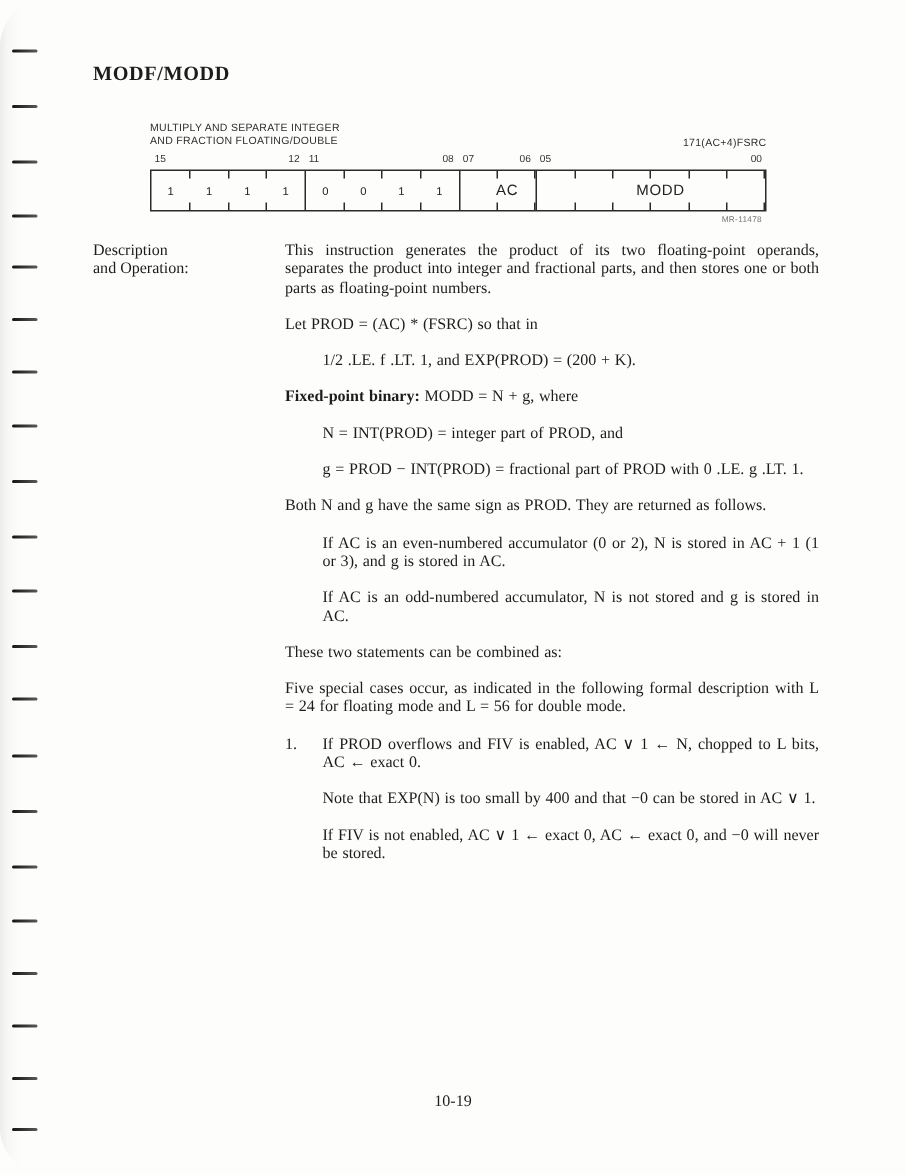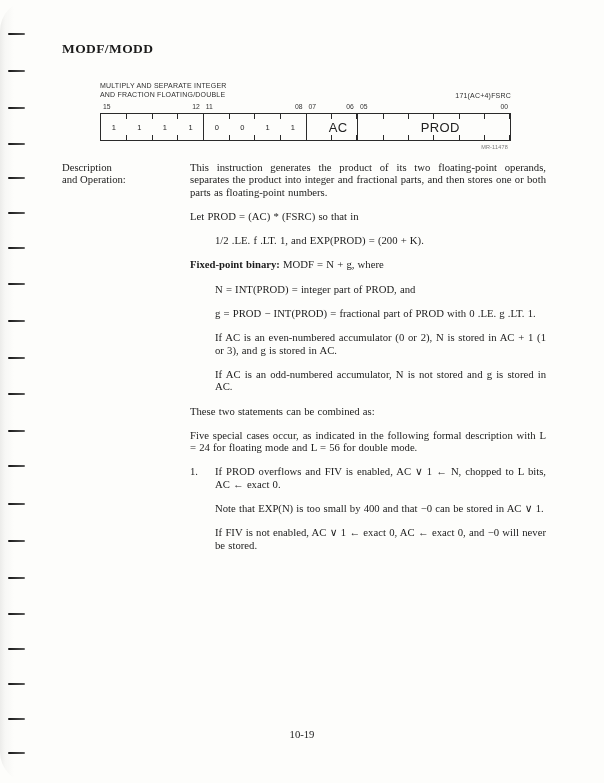--- a/index.html
+++ b/index.html
@@ -63,7 +63,7 @@
   .field-label{
     position:absolute;left:0;right:0;top:0;bottom:0;
     display:flex;align-items:center;justify-content:center;
-    font-size:13px;color:#222;letter-spacing:.4px;pointer-events:none;padding-left:13px;
+    font-size:10px;color:#222;letter-spacing:.4px;pointer-events:none;padding-left:13px;
   }
   .figure-ref{
     text-align:right;font-size:5.5px;color:#777;margin-top:3px;padding-right:3px;

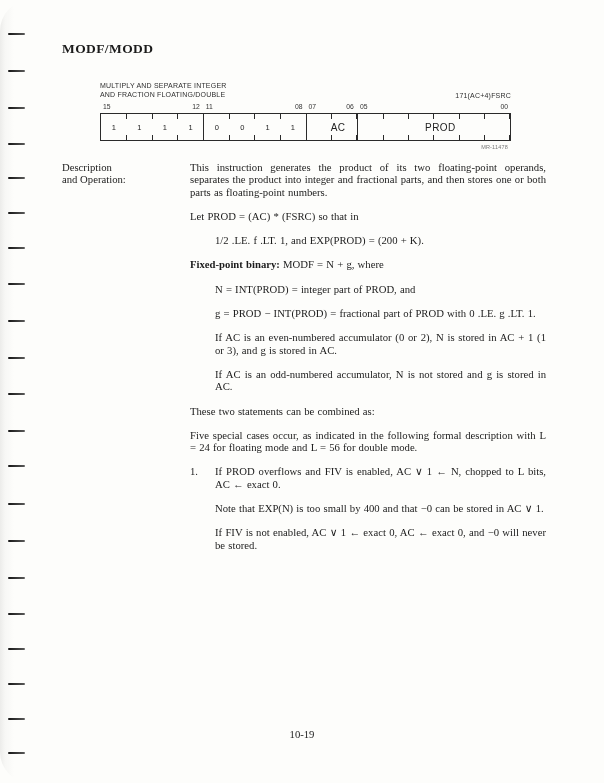--- a/index.html
+++ b/index.html
@@ -174,7 +174,7 @@
         <div class="bitcell"></div>
         <div class="bitcell"></div>
         <div class="bitcell"></div>
-        <span class="field-label">PROD</span>
+        <span class="field-label">MODD</span>
       </div>
     </div>
 

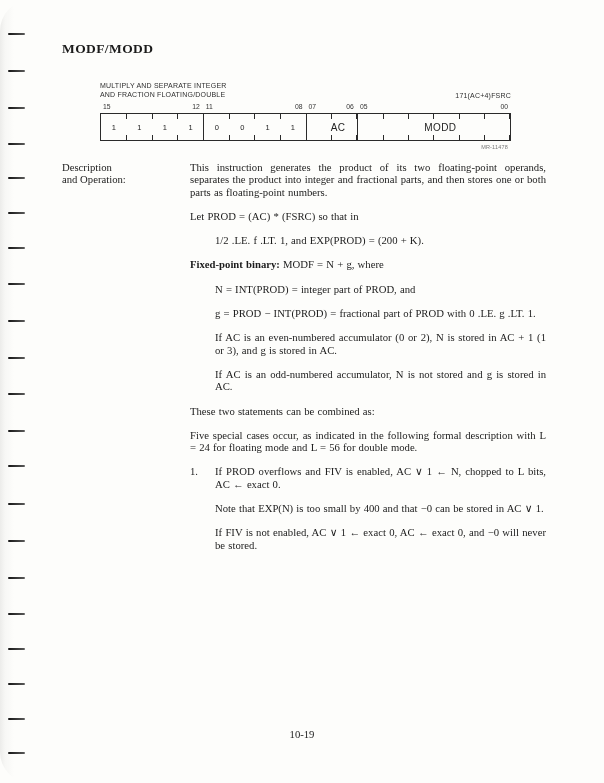--- a/index.html
+++ b/index.html
@@ -193,7 +193,7 @@
         <p class="para">This instruction generates the product of its two floating-point operands, separates the product into integer and fractional parts, and then stores one or both parts as floating-point numbers.</p>
         <p class="para">Let PROD = (AC) * (FSRC) so that in</p>
         <p class="para indent1">1/2 .LE. f .LT. 1, and EXP(PROD) = (200 + K).</p>
-        <p class="para"><span class="lead">Fixed-point binary:</span><span> MODF = N + g, where</span></p>
+        <p class="para"><span class="lead">Fixed-point binary:</span><span> MODD = N + g, where</span></p>
         <p class="para indent1">N = INT(PROD) = integer part of PROD, and</p>
         <p class="para indent1">g = PROD − INT(PROD) = fractional part of PROD with 0 .LE. g .LT. 1.</p>
         <p class="para indent1">If AC is an even-numbered accumulator (0 or 2), N is stored in AC + 1 (1 or 3), and g is stored in AC.</p>

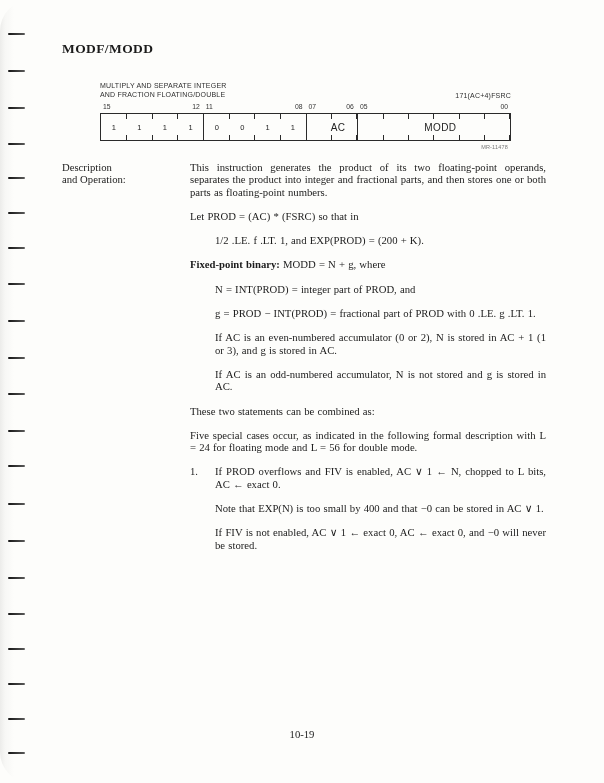--- a/index.html
+++ b/index.html
@@ -196,6 +196,7 @@
         <p class="para"><span class="lead">Fixed-point binary:</span><span> MODD = N + g, where</span></p>
         <p class="para indent1">N = INT(PROD) = integer part of PROD, and</p>
         <p class="para indent1">g = PROD − INT(PROD) = fractional part of PROD with 0 .LE. g .LT. 1.</p>
+        <p class="para">Both N and g have the same sign as PROD. They are returned as follows.</p>
         <p class="para indent1">If AC is an even-numbered accumulator (0 or 2), N is stored in AC + 1 (1 or 3), and g is stored in AC.</p>
         <p class="para indent1">If AC is an odd-numbered accumulator, N is not stored and g is stored in AC.</p>
         <p class="para">These two statements can be combined as:</p>

